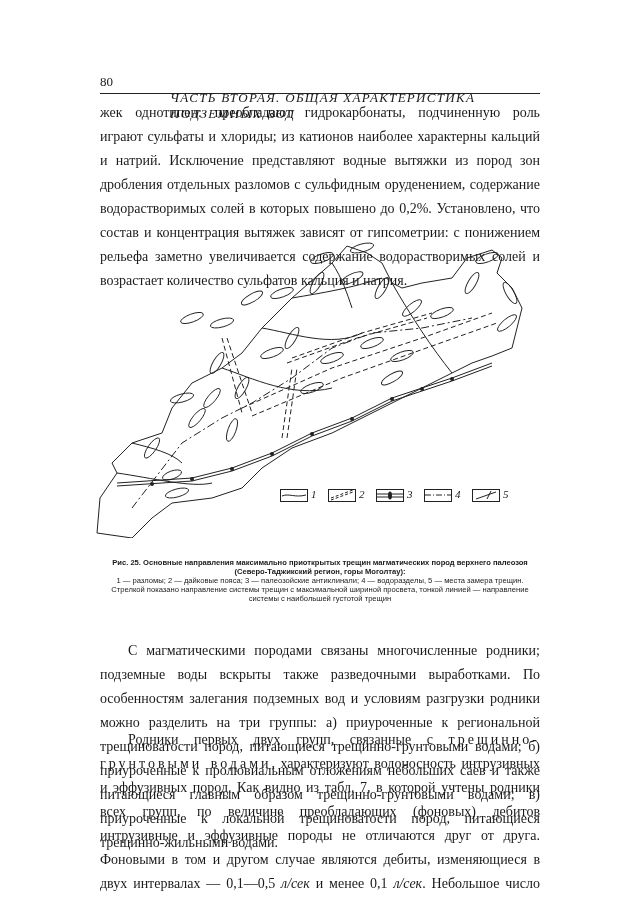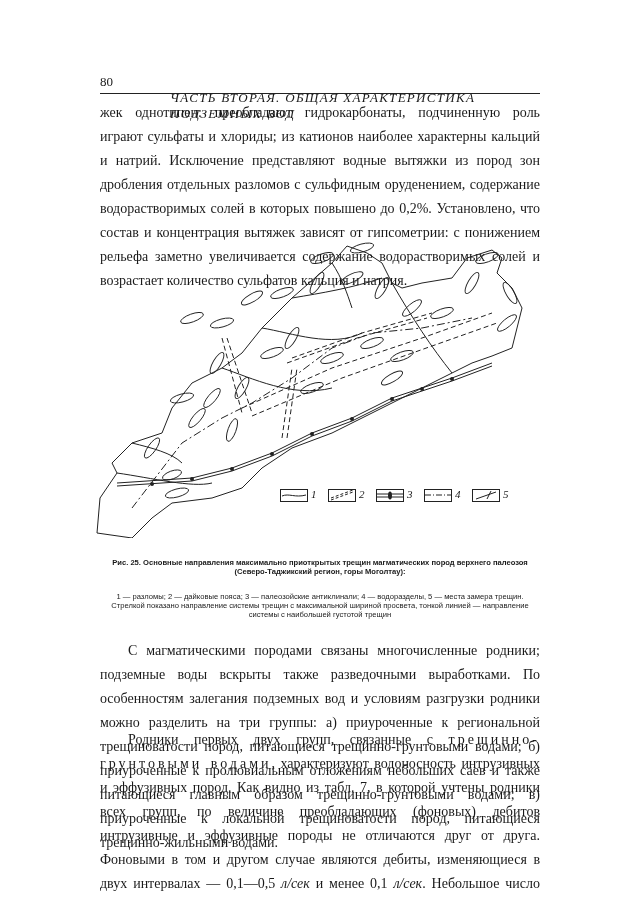--- a/index.html
+++ b/index.html
@@ -17,7 +17,7 @@
   .figure { position:absolute; left:92px; top:238px; width:440px; height:300px; }
   .caption { position:absolute; left:100px; top:550px; width:440px; font-family:"Liberation Sans","DejaVu Sans",sans-serif; font-size:7.6px; line-height:9px; }
   .cap-title { font-weight:bold; text-align:center;margin-top:8px; }
-  .cap-legend { text-align:center;margin-top:16px; }
+  .cap-legend { text-align:center; }
   .legend { position:absolute; left:280px; top:489px; width:240px; height:20px; }
   .legend-item { position:absolute; top:0; height:14px; }
   .legend-box { position:absolute; left:0; top:0; width:26px; height:11px; border:1px solid #222; }

